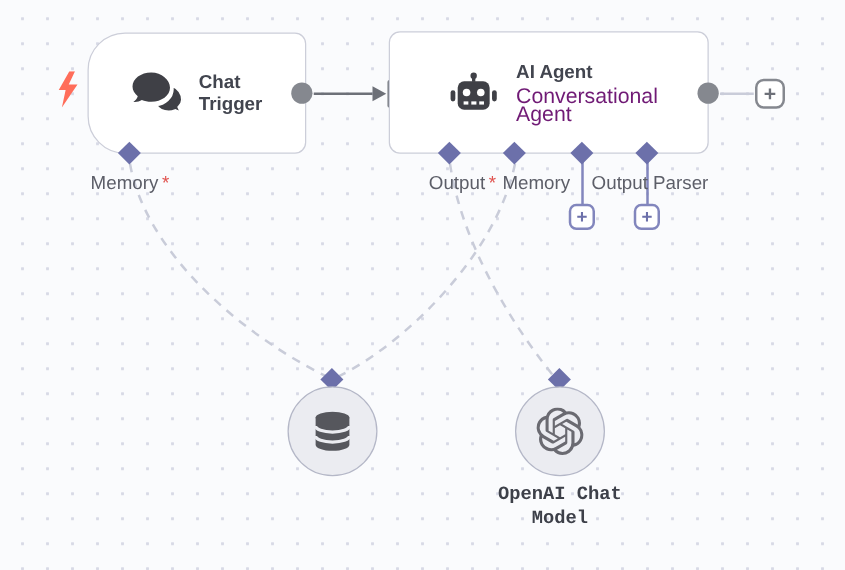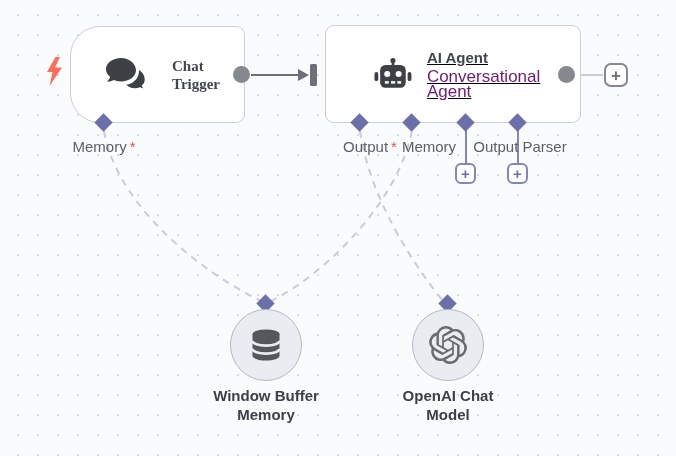--- a/index.html
+++ b/index.html
@@ -16,7 +16,7 @@
     position:absolute;background:#fff;border:1px solid #ccced9;box-sizing:border-box;
     display:flex;align-items:center;cursor:pointer;
   }
-  .chat-trigger{left:70px;top:26px;width:175px;height:97px;border-radius:30px 9px 9px 30px;padding-left:33px;gap:26px;font-family:Liberation Serif, serif;}
+  .chat-trigger{left:70px;top:26px;width:175px;height:97px;border-radius:30px 9px 9px 30px;padding-left:33px;gap:13px;}
   .ai-agent{left:325px;top:25px;width:256px;height:98px;border-radius:9px;padding-left:48px;gap:15px;text-decoration:underline;}
   .node-title{font-size:15px;font-weight:700;color:#42454f;line-height:18px;}
   .chat-trigger .node-title{width:64px;}

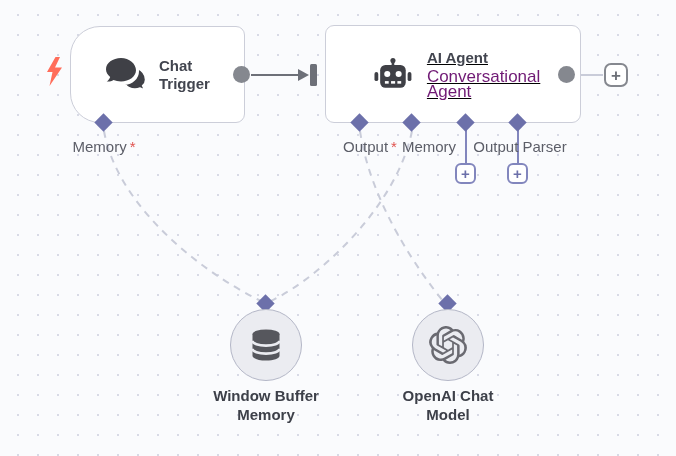--- a/index.html
+++ b/index.html
@@ -17,7 +17,7 @@
     display:flex;align-items:center;cursor:pointer;
   }
   .chat-trigger{left:70px;top:26px;width:175px;height:97px;border-radius:30px 9px 9px 30px;padding-left:33px;gap:13px;}
-  .ai-agent{left:325px;top:25px;width:256px;height:98px;border-radius:9px;padding-left:48px;gap:15px;text-decoration:underline;}
+  .ai-agent{left:311px;top:25px;width:256px;height:98px;border-radius:9px;padding-left:48px;gap:15px;}
   .node-title{font-size:15px;font-weight:700;color:#42454f;line-height:18px;}
   .chat-trigger .node-title{width:64px;}
   .node-subtitle{font-size:17px;color:#701a75;margin-top:2px;line-height:15px;}

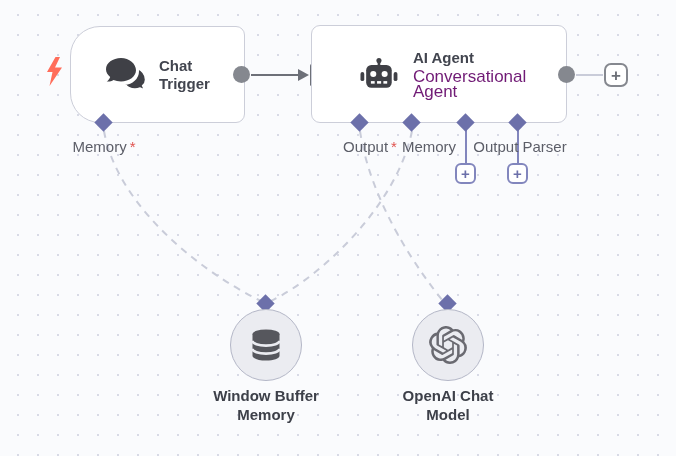--- a/index.html
+++ b/index.html
@@ -143,7 +143,6 @@
       <path d="M1.5 19.8 c0 2.7 6 4.8 13.5 4.8 s13.5 -2.1 13.5 -4.8" fill="none" stroke="#ebecf1" stroke-width="2.6"></path>
     </svg>
   </div>
-  <div class="circle-label cl-wbm">Window Buffer Memory</div>
 
   <div class="circle-node oai">
     <svg width="38" height="38" viewBox="0 0 24 24">

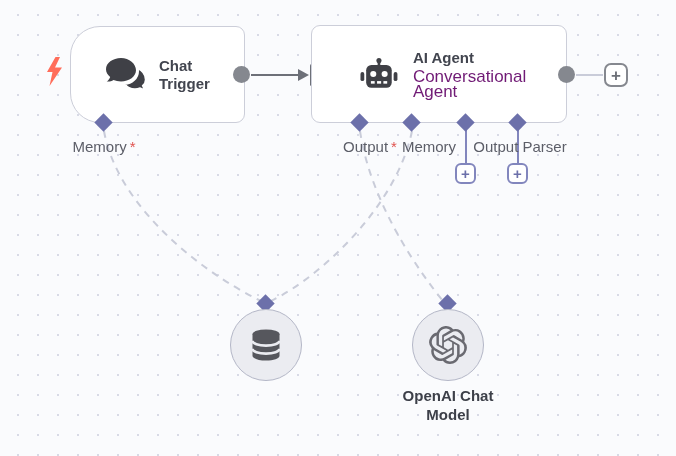--- a/index.html
+++ b/index.html
@@ -63,7 +63,7 @@
   .oai{left:412px;top:309px;}
   .circle-label{position:absolute;text-align:center;font-size:15px;font-weight:700;color:#3d4049;line-height:19px;top:386px;}
   .cl-wbm{left:201px;width:130px;}
-  .cl-oai{left:393px;width:110px;}
+  .cl-oai{left:393px;width:110px;font-family:Liberation Mono, monospace;}
 </style>
 </head>
 <body>

